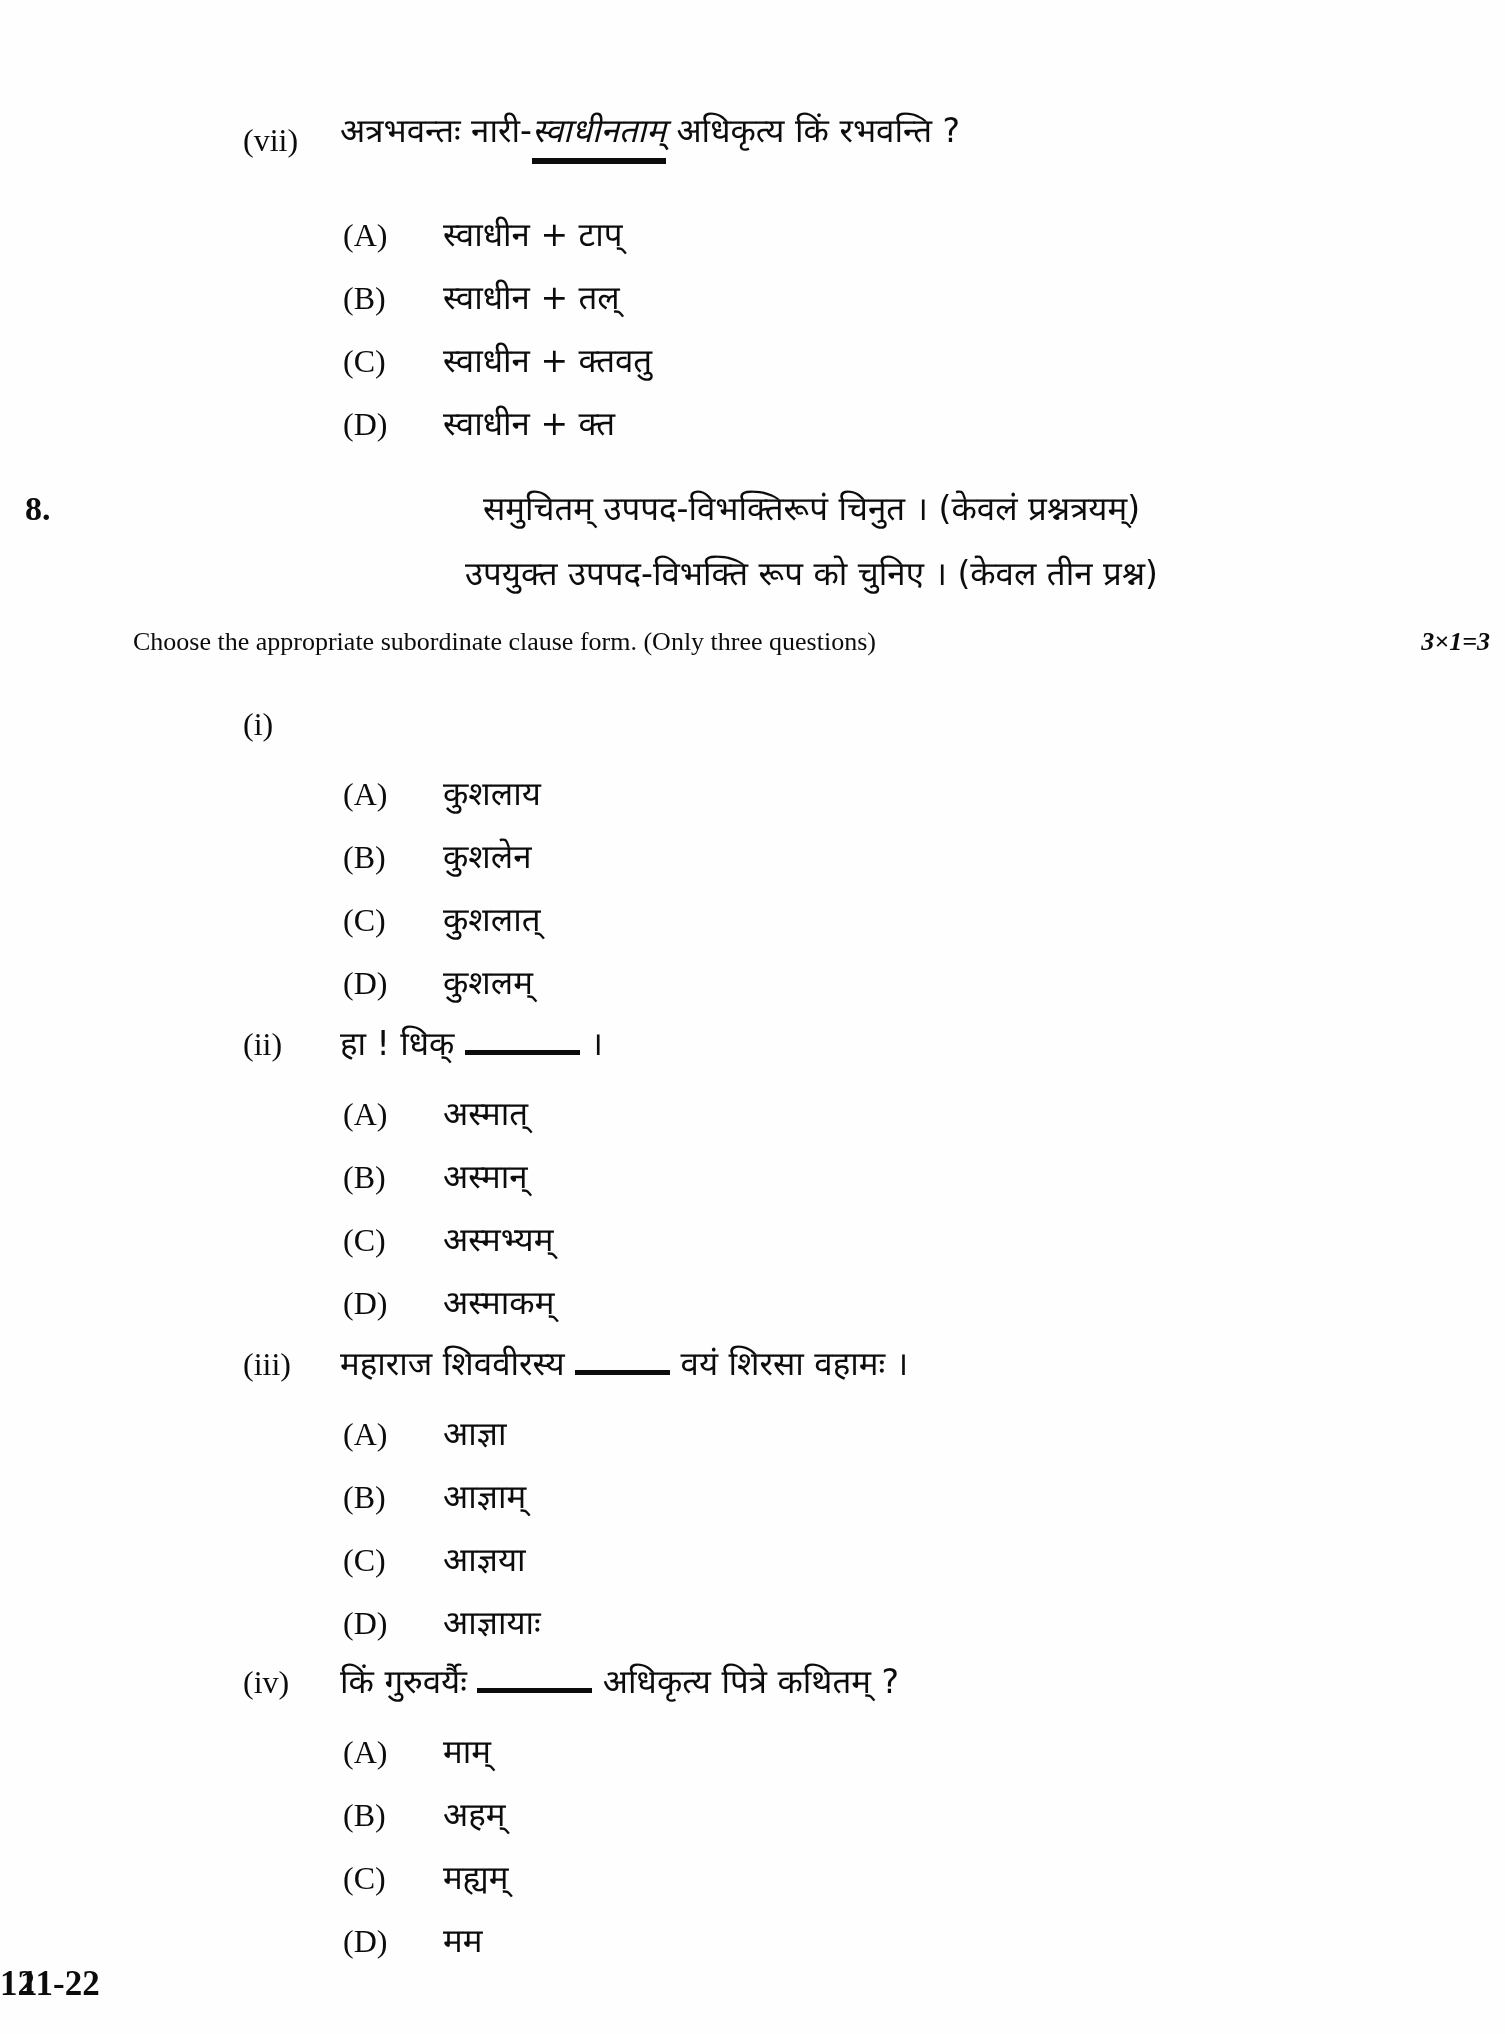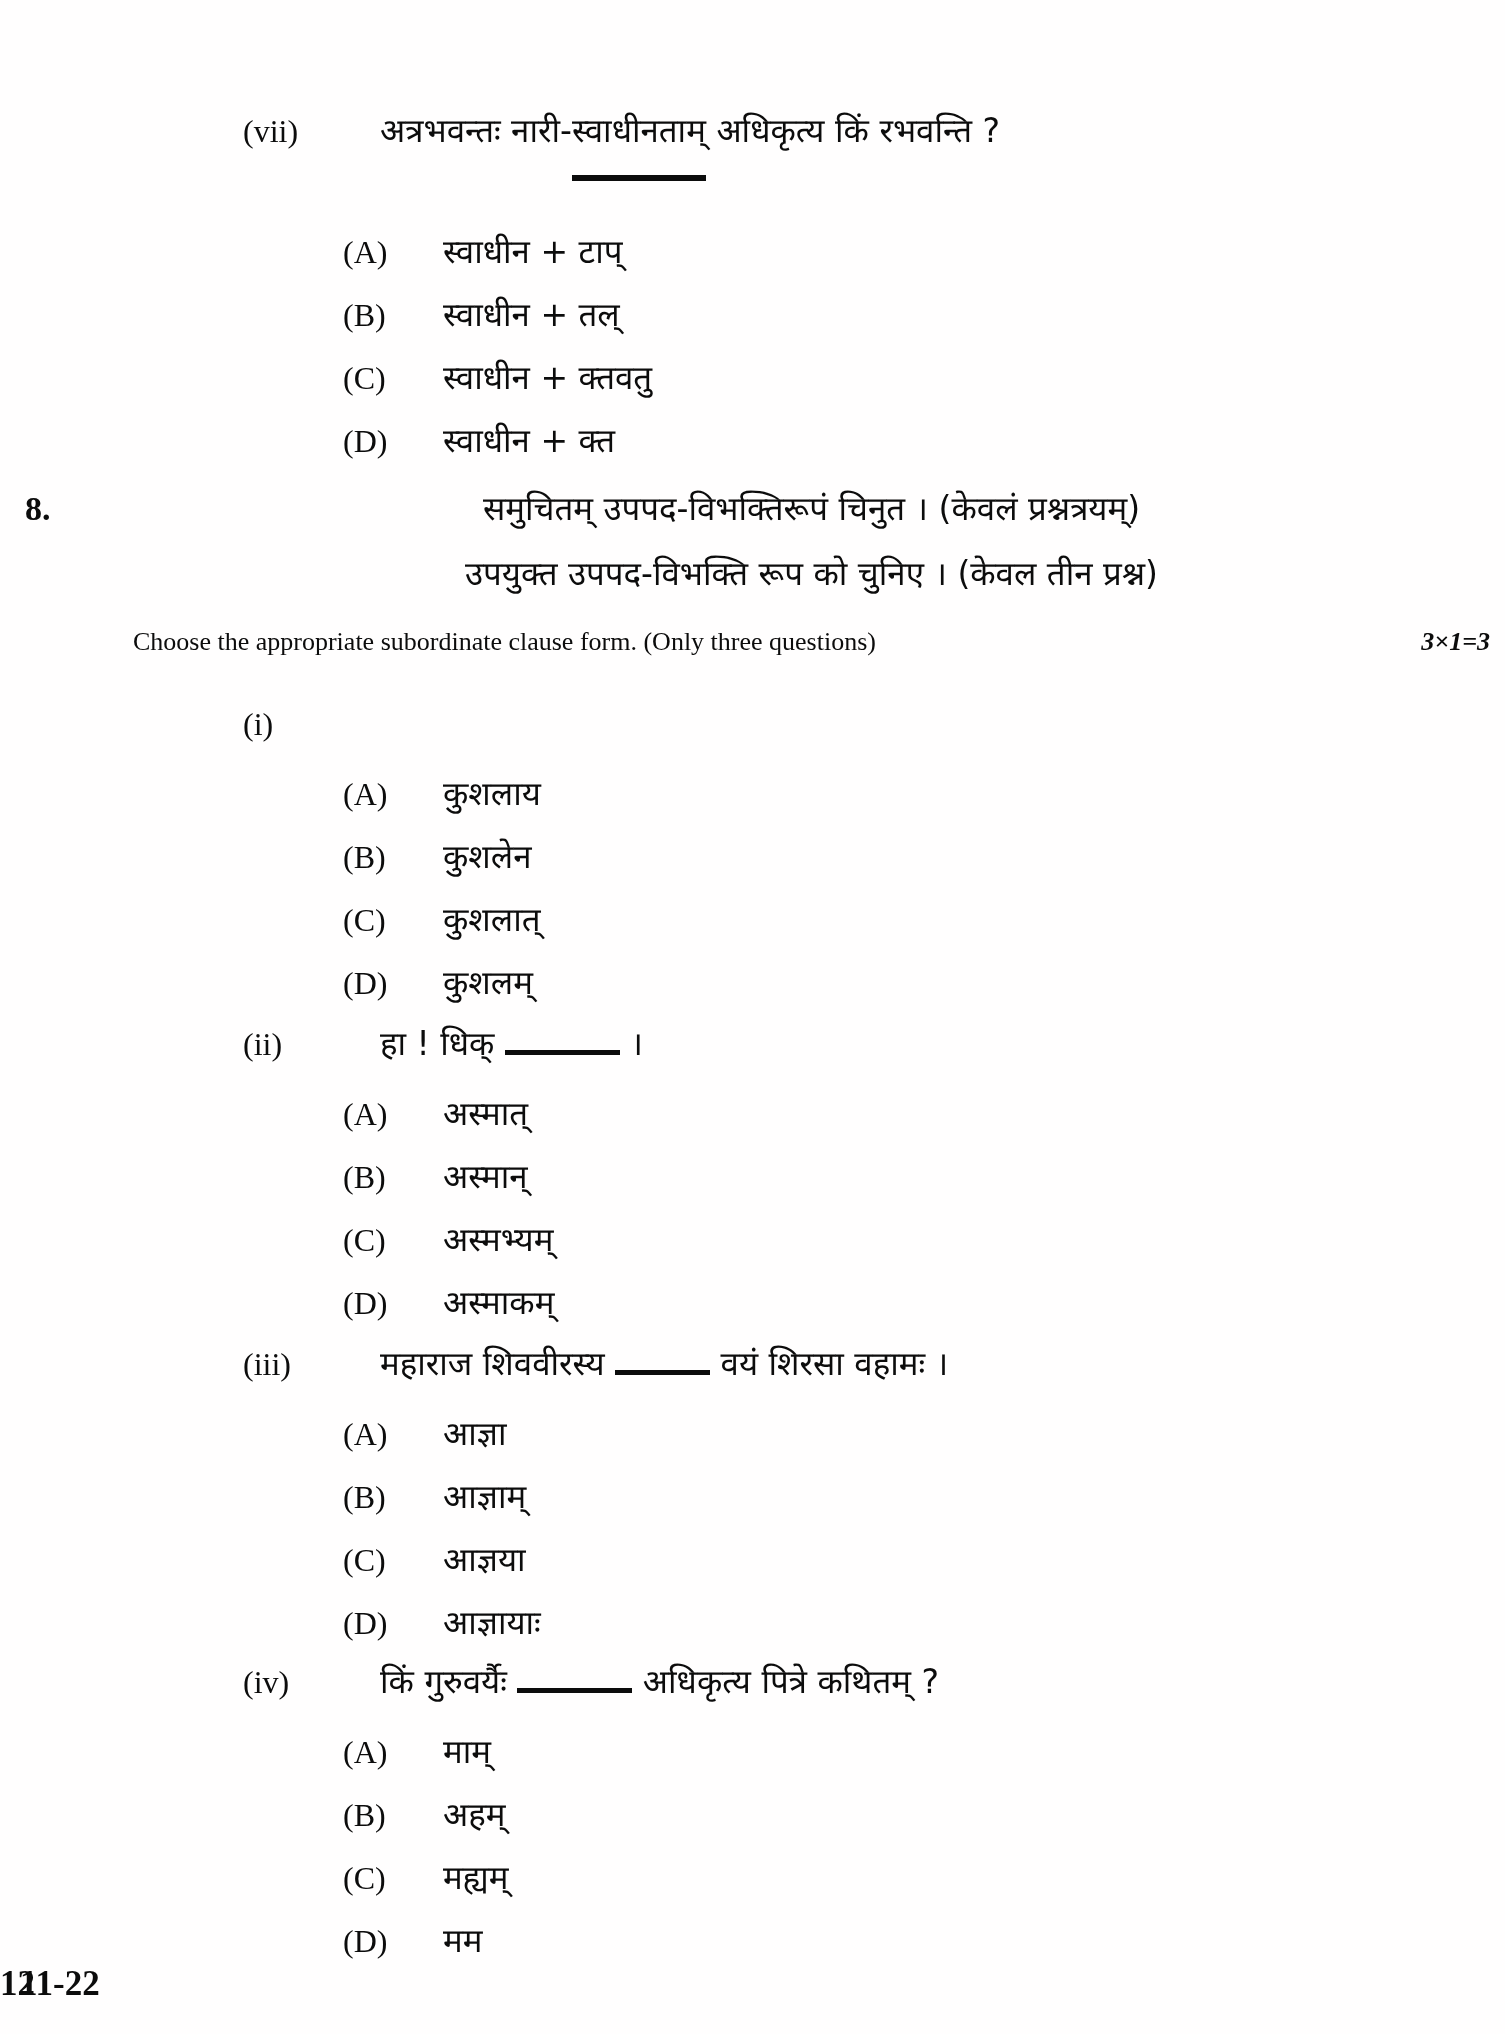--- a/index.html
+++ b/index.html
@@ -17,7 +17,7 @@
   .dev { font-family: "DejaVu Sans", sans-serif; }
 
   
-  .stem-row { display: flex; align-items: flex-start; padding-left: 243px; gap: 40px; }
+  .stem-row { display: flex; align-items: flex-end; padding-left: 243px; }
   .stem-row .label {
     flex: 0 0 97px;
     font-family: "Liberation Serif", serif;

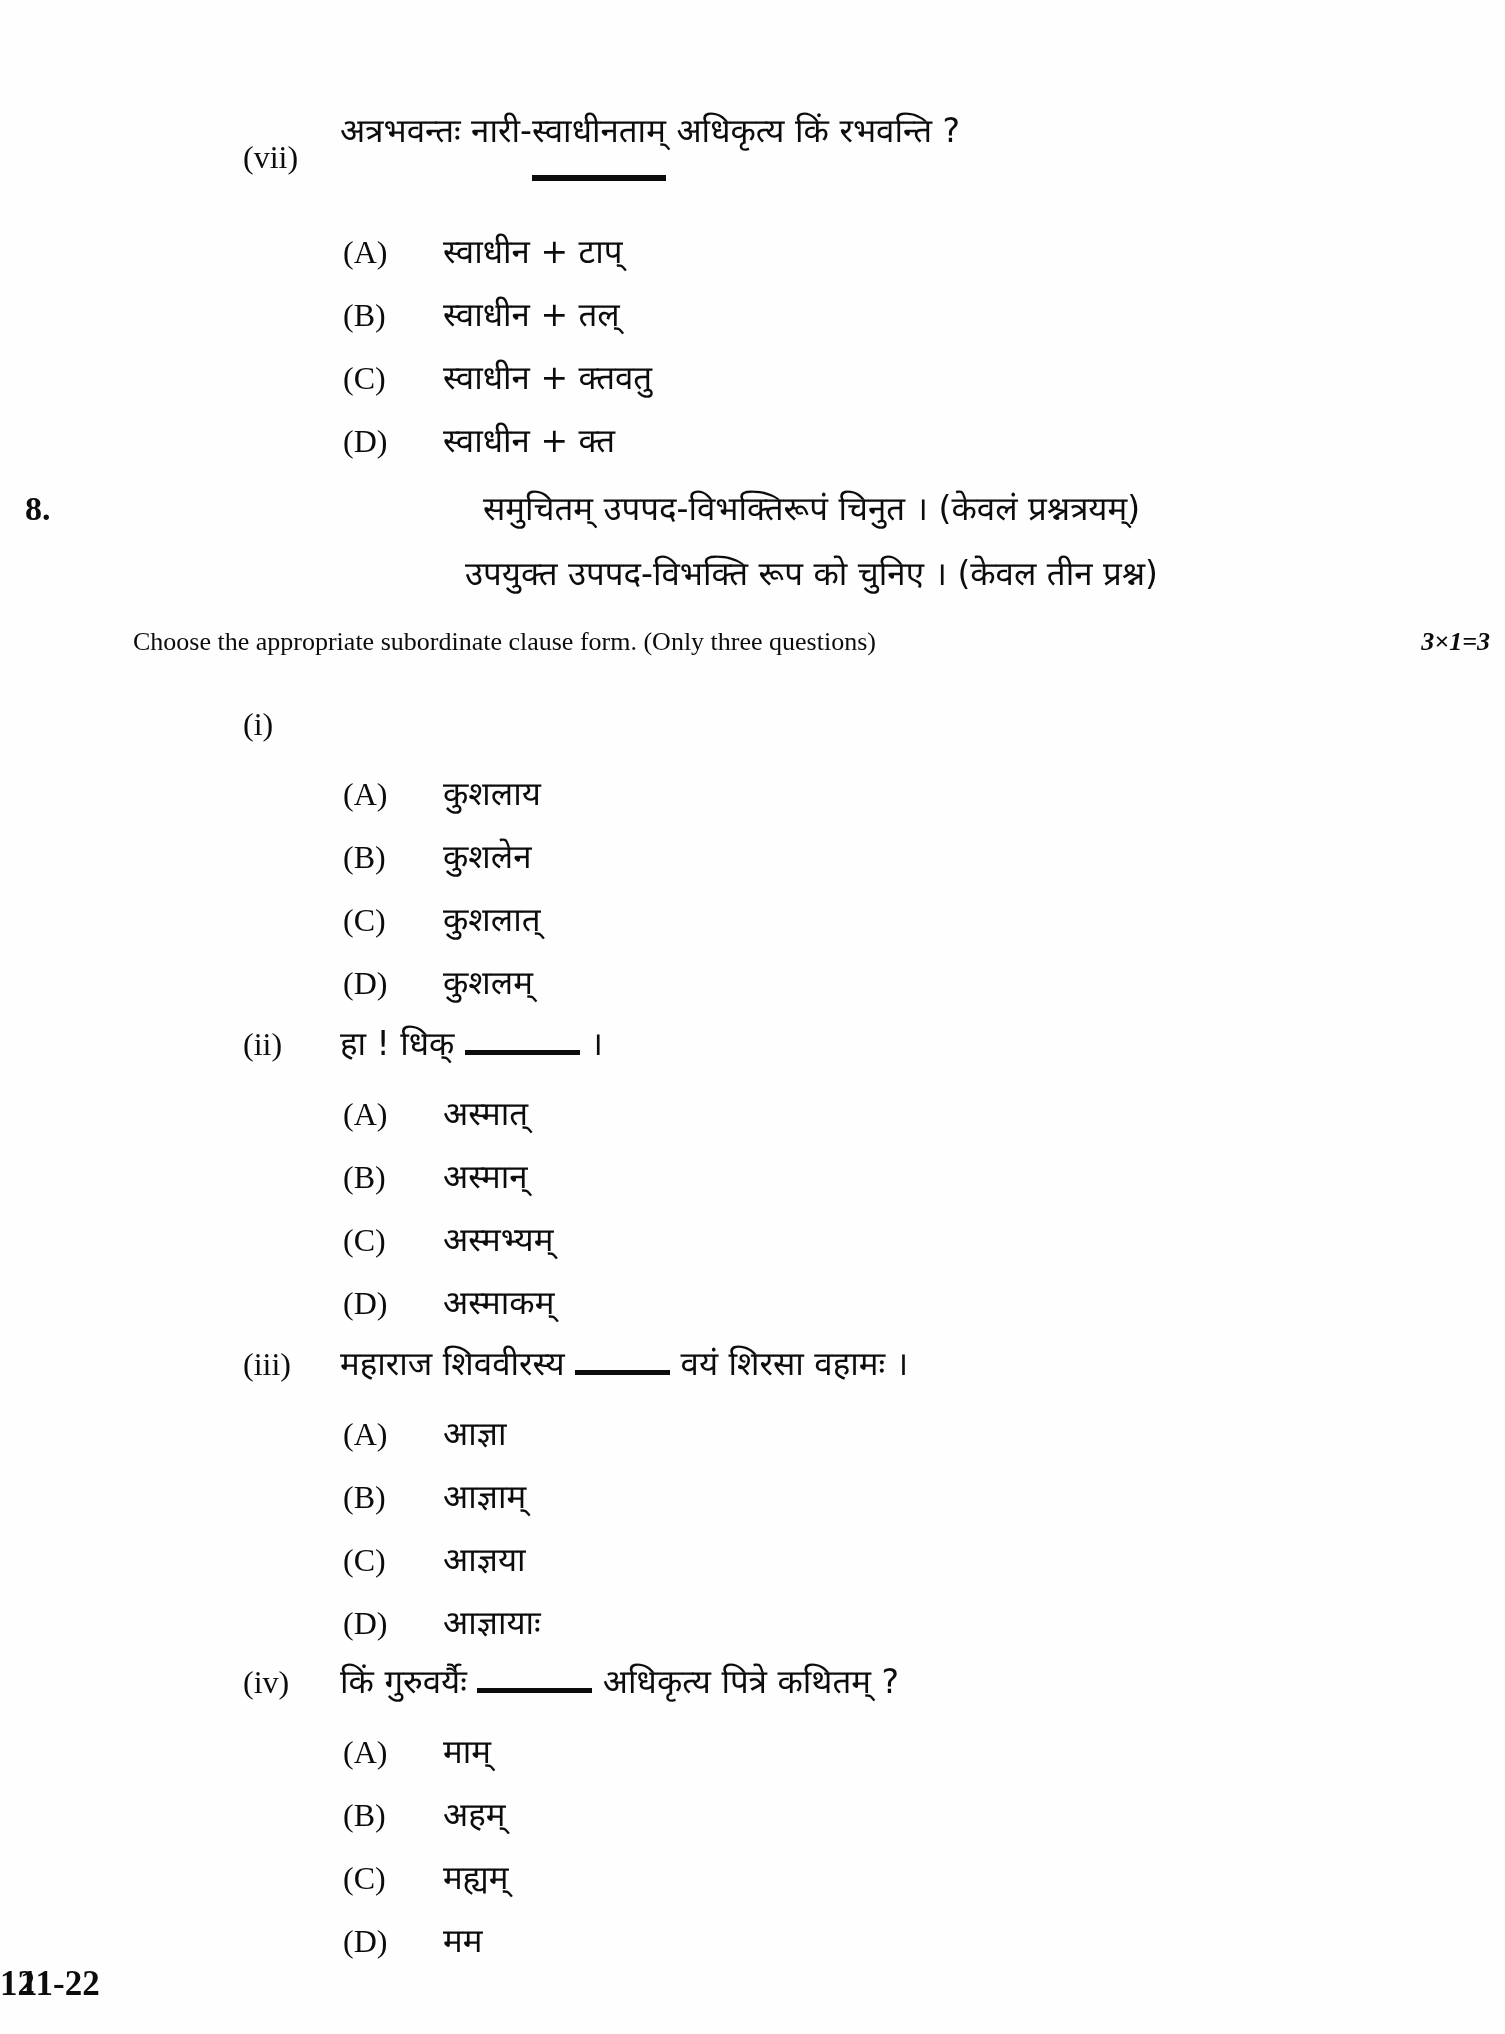--- a/index.html
+++ b/index.html
@@ -41,7 +41,8 @@
   .und {
     display: inline-block;
     border-bottom: 6px solid #0c0c0c;
-    padding-bottom: 20px;
+    padding-bottom: 3px;
+    font-style: italic;
   }
 
   

